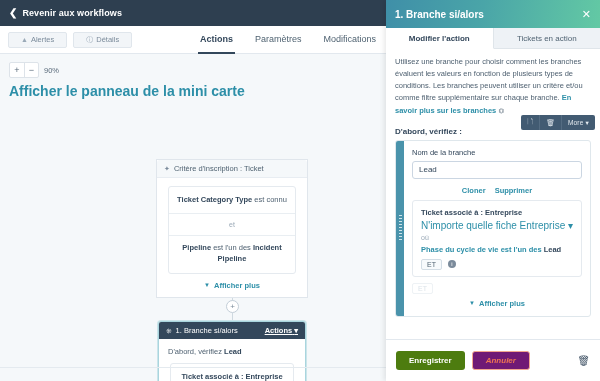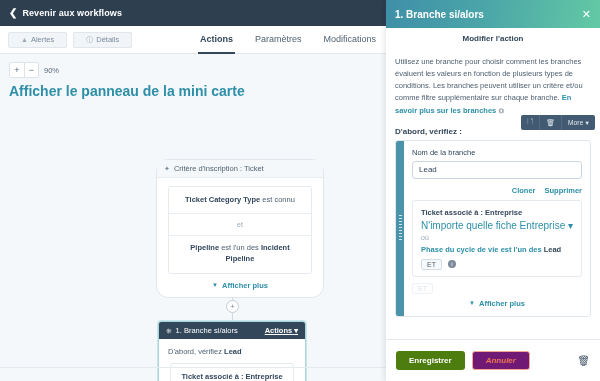--- a/index.html
+++ b/index.html
@@ -398,6 +398,7 @@
 
     <div class="panel-tabs">
       <div class="ptab active">Modifier l'action</div>
+      <div class="ptab">Tickets en action</div>
     </div>
 
     <div class="panel-body">

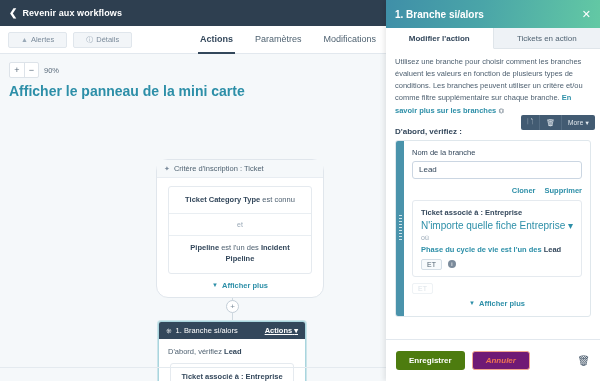--- a/index.html
+++ b/index.html
@@ -90,8 +90,8 @@
 
   .card {
     position: absolute; background: #fff;
-    border: 1px solid #e0e6ec; border-radius: 12px;
-    width: 168px;
+    border: 1px solid #e0e6ec; border-radius: 0;
+    width: 152px;
   }
   .card.enroll { left: 156px; top: 60px; }
   .card.branch {

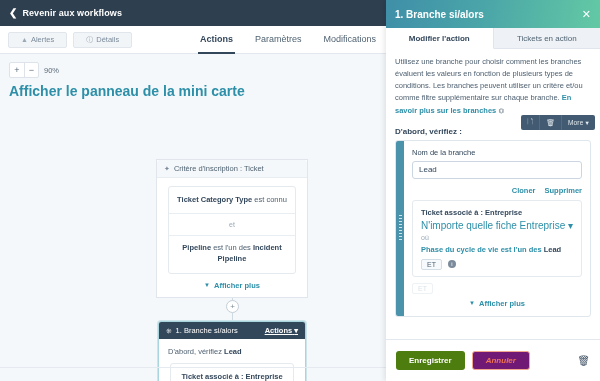--- a/index.html
+++ b/index.html
@@ -230,7 +230,7 @@
     background: #fff;
   }
   .links-row {
-    display: flex; justify-content: flex-end; gap: 9px;
+    display: flex; justify-content: center; gap: 9px;
     margin: 7px 0 5px;
   }
   .links-row span { font-size: 7.5px; color: #2d8fa8; font-weight: bold; }

